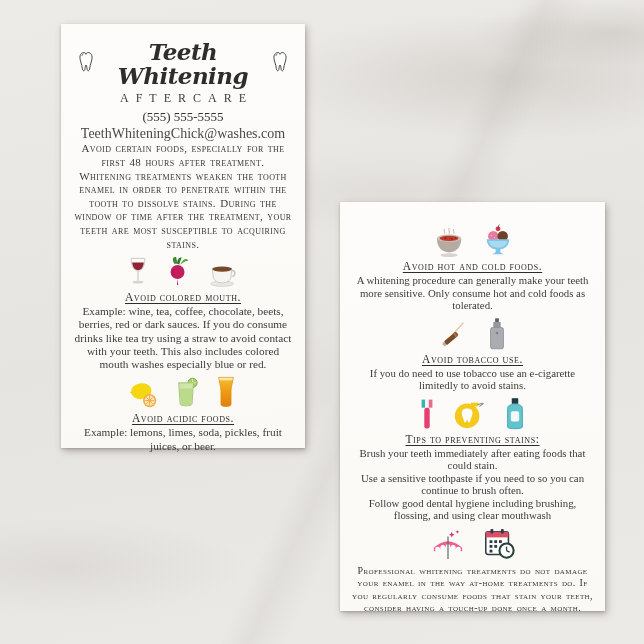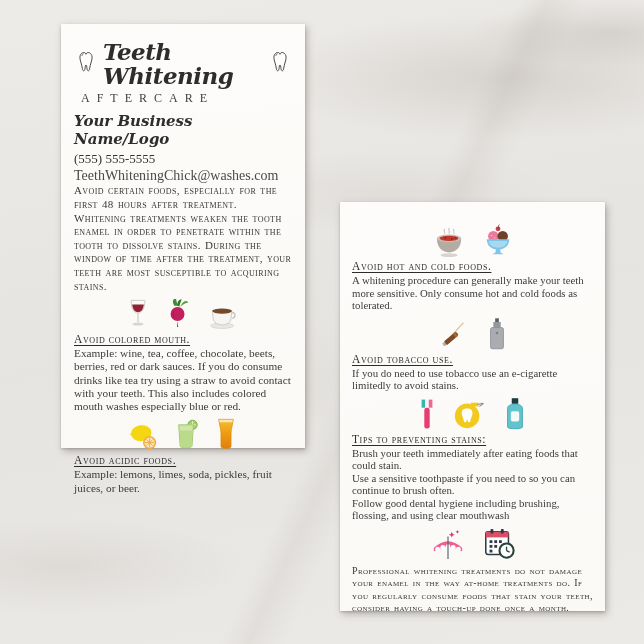--- a/index.html
+++ b/index.html
@@ -20,7 +20,7 @@
     position:absolute;box-sizing:border-box;background:#fcfbf9;
     background-image:linear-gradient(175deg,#fdfcfa 0%,#faf9f6 100%);
     box-shadow:2px 3px 7px rgba(108,102,95,0.45), 0 1px 2px rgba(108,102,95,0.35);
-    color:#3a3a3a;
+    text-align:center;color:#3a3a3a;
   }
   .card-front{left:61px;top:24px;width:244px;height:424px;padding:16px 13px 8px;}
   .card-back{left:340px;top:202px;width:265px;height:409px;padding:17px 12px 8px;}

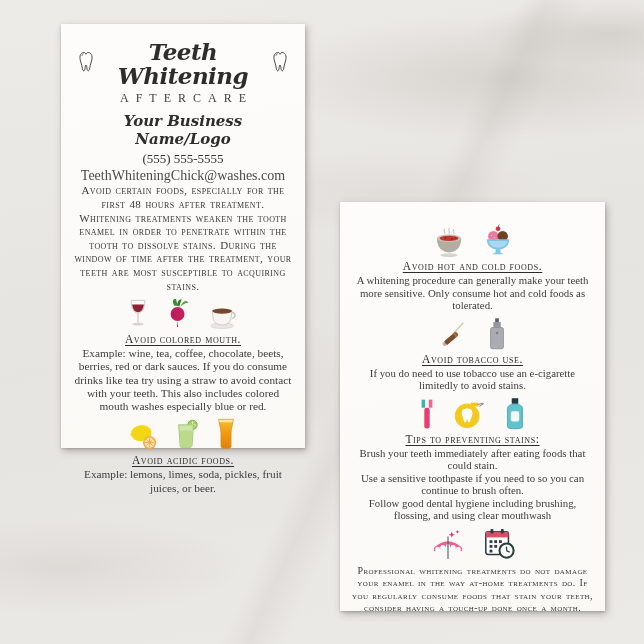--- a/index.html
+++ b/index.html
@@ -74,7 +74,6 @@
     </div>
 
     <div class="subtitle">AFTERCARE</div>
-    <div class="script business">Your Business Name/Logo</div>
     <div class="phone">(555) 555-5555</div>
     <div class="email">TeethWhiteningChick@washes.com</div>
 

